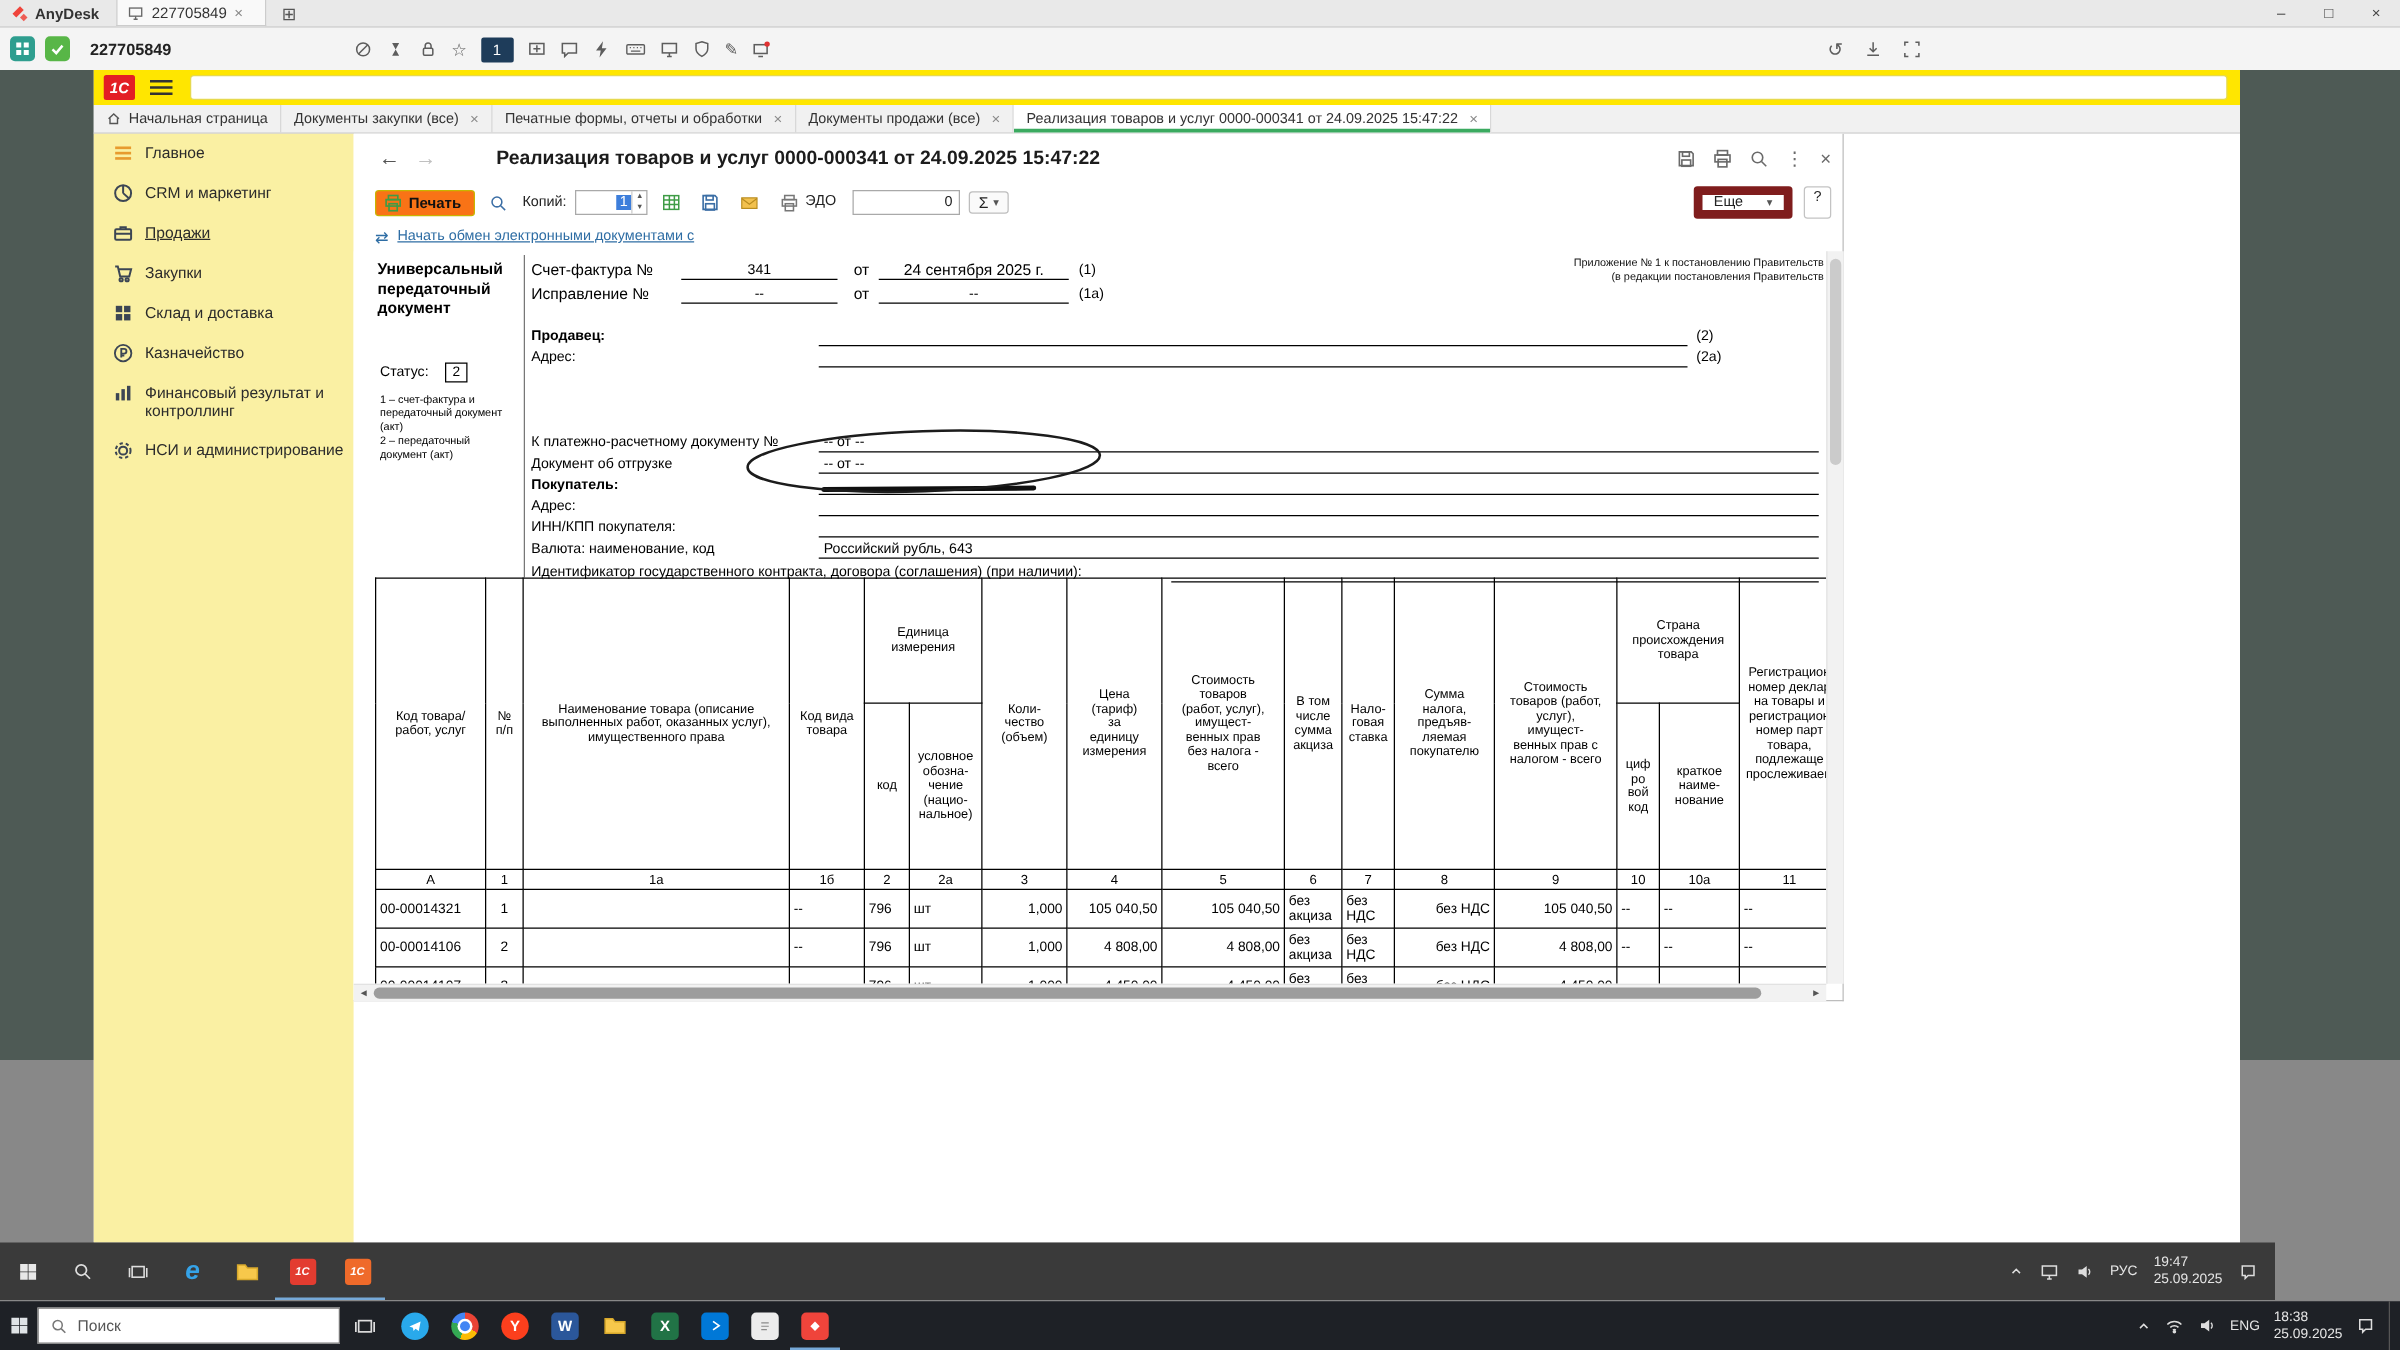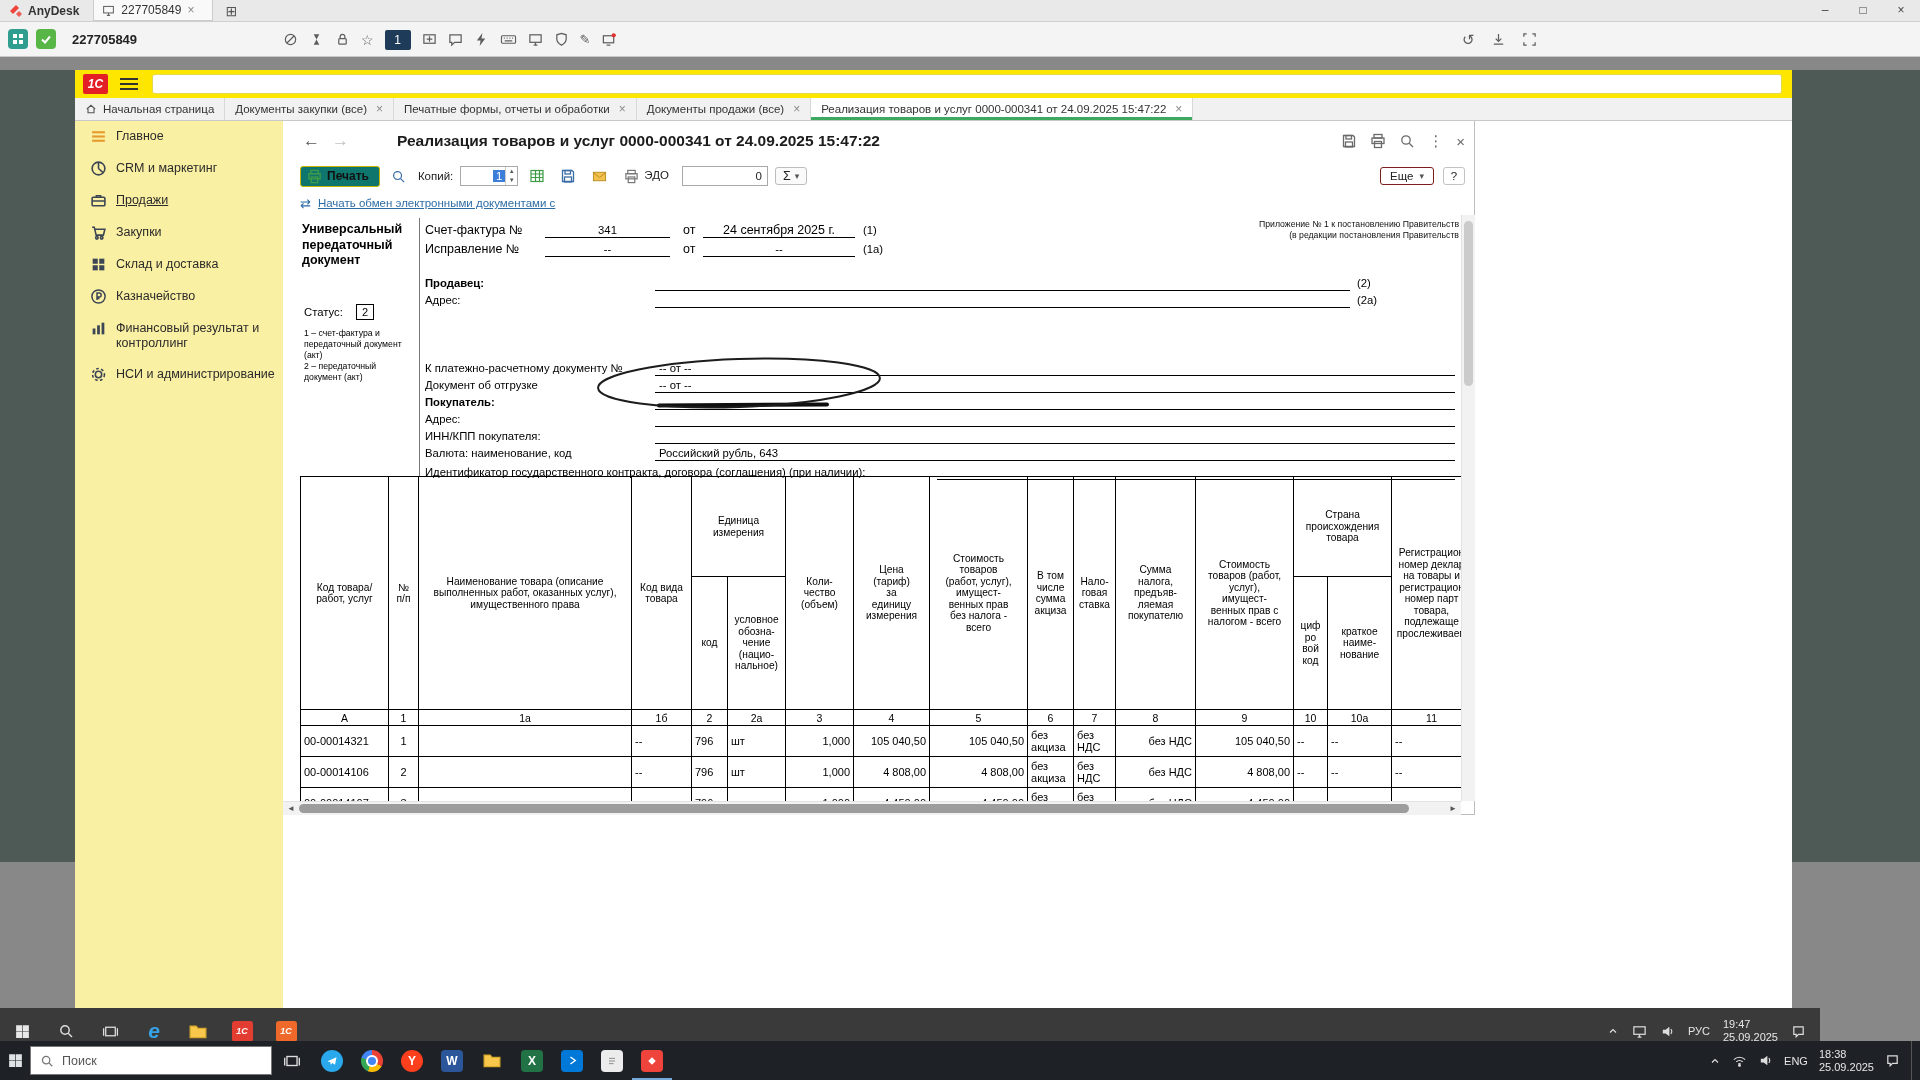--- a/index.html
+++ b/index.html
@@ -25,7 +25,7 @@
   .ad-right{position:absolute;left:1462px;top:0;height:35px;display:flex;align-items:center;gap:16px}
 
   
-  .remote{left:0;top:70px;width:1920px;height:792px;background:#4e5a55}
+  .remote{left:0;top:56px;width:1920px;height:792px;background:#4e5a55}
 
   
   .onec{left:75px;top:0;width:1717px;height:938px;background:#fff}

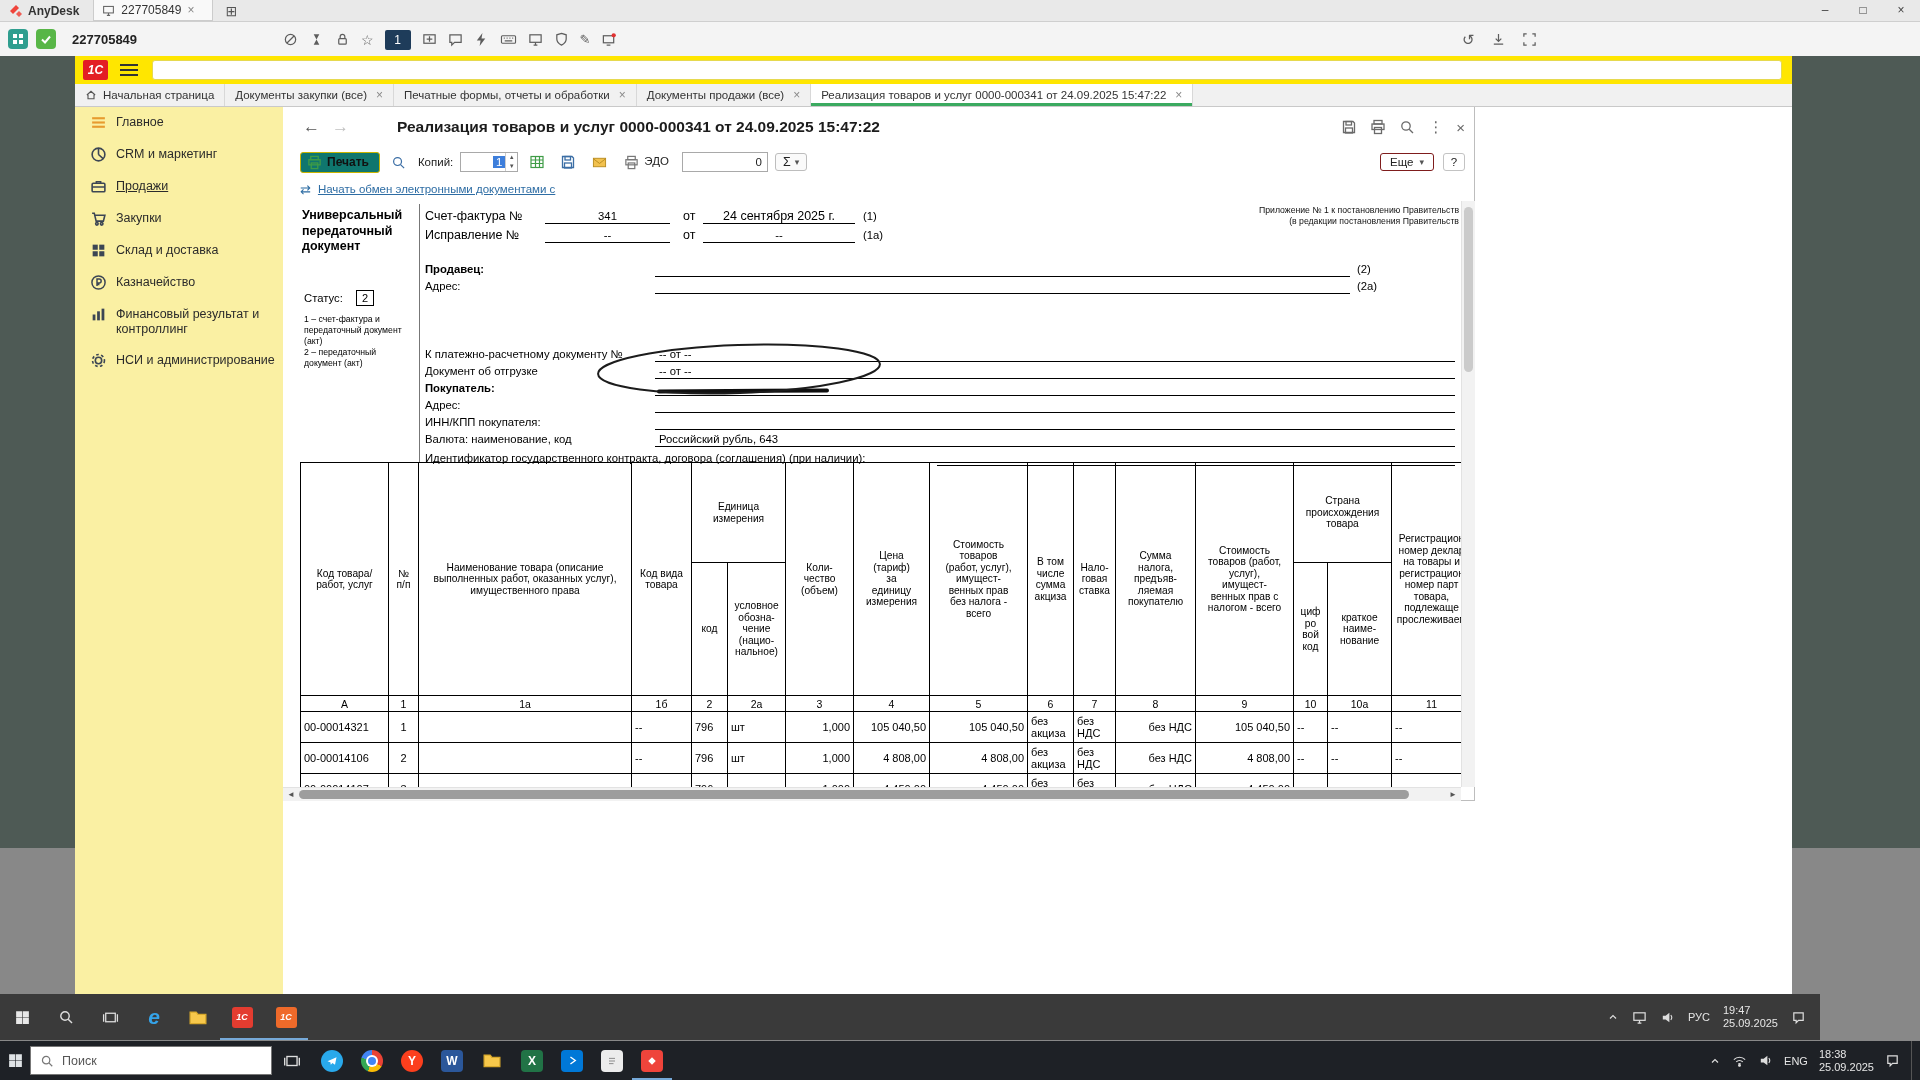--- a/index.html
+++ b/index.html
@@ -50,7 +50,7 @@
   .hicons{position:absolute;right:10px;top:0;height:40px;display:flex;gap:13px;align-items:center;color:#6a6a6a}
 
   .p-tools{left:0;top:40px;width:1192px;height:30px;display:flex;align-items:center;gap:7px;padding-left:17px;font-size:11.5px}
-  .btn-print{display:flex;gap:5px;align-items:center;background:#0f766e;border:1px solid #c9b400;border-radius:3px;padding:2px 10px 2px 6px;font-weight:bold;font-size:12px;color:#111}
+  .btn-print{display:flex;gap:5px;align-items:center;background:#f97316;border:1px solid #c9b400;border-radius:3px;padding:2px 10px 2px 6px;font-weight:bold;font-size:12px;color:#111}
   .tbtn{min-width:24px;height:22px;display:grid;place-items:center;border:1px solid transparent;border-radius:2px}
   .copies{width:58px;height:20px;border:1px solid #a9a9a9;background:#fff;display:flex;align-items:center}
   .copies .cv{flex:1;text-align:right}

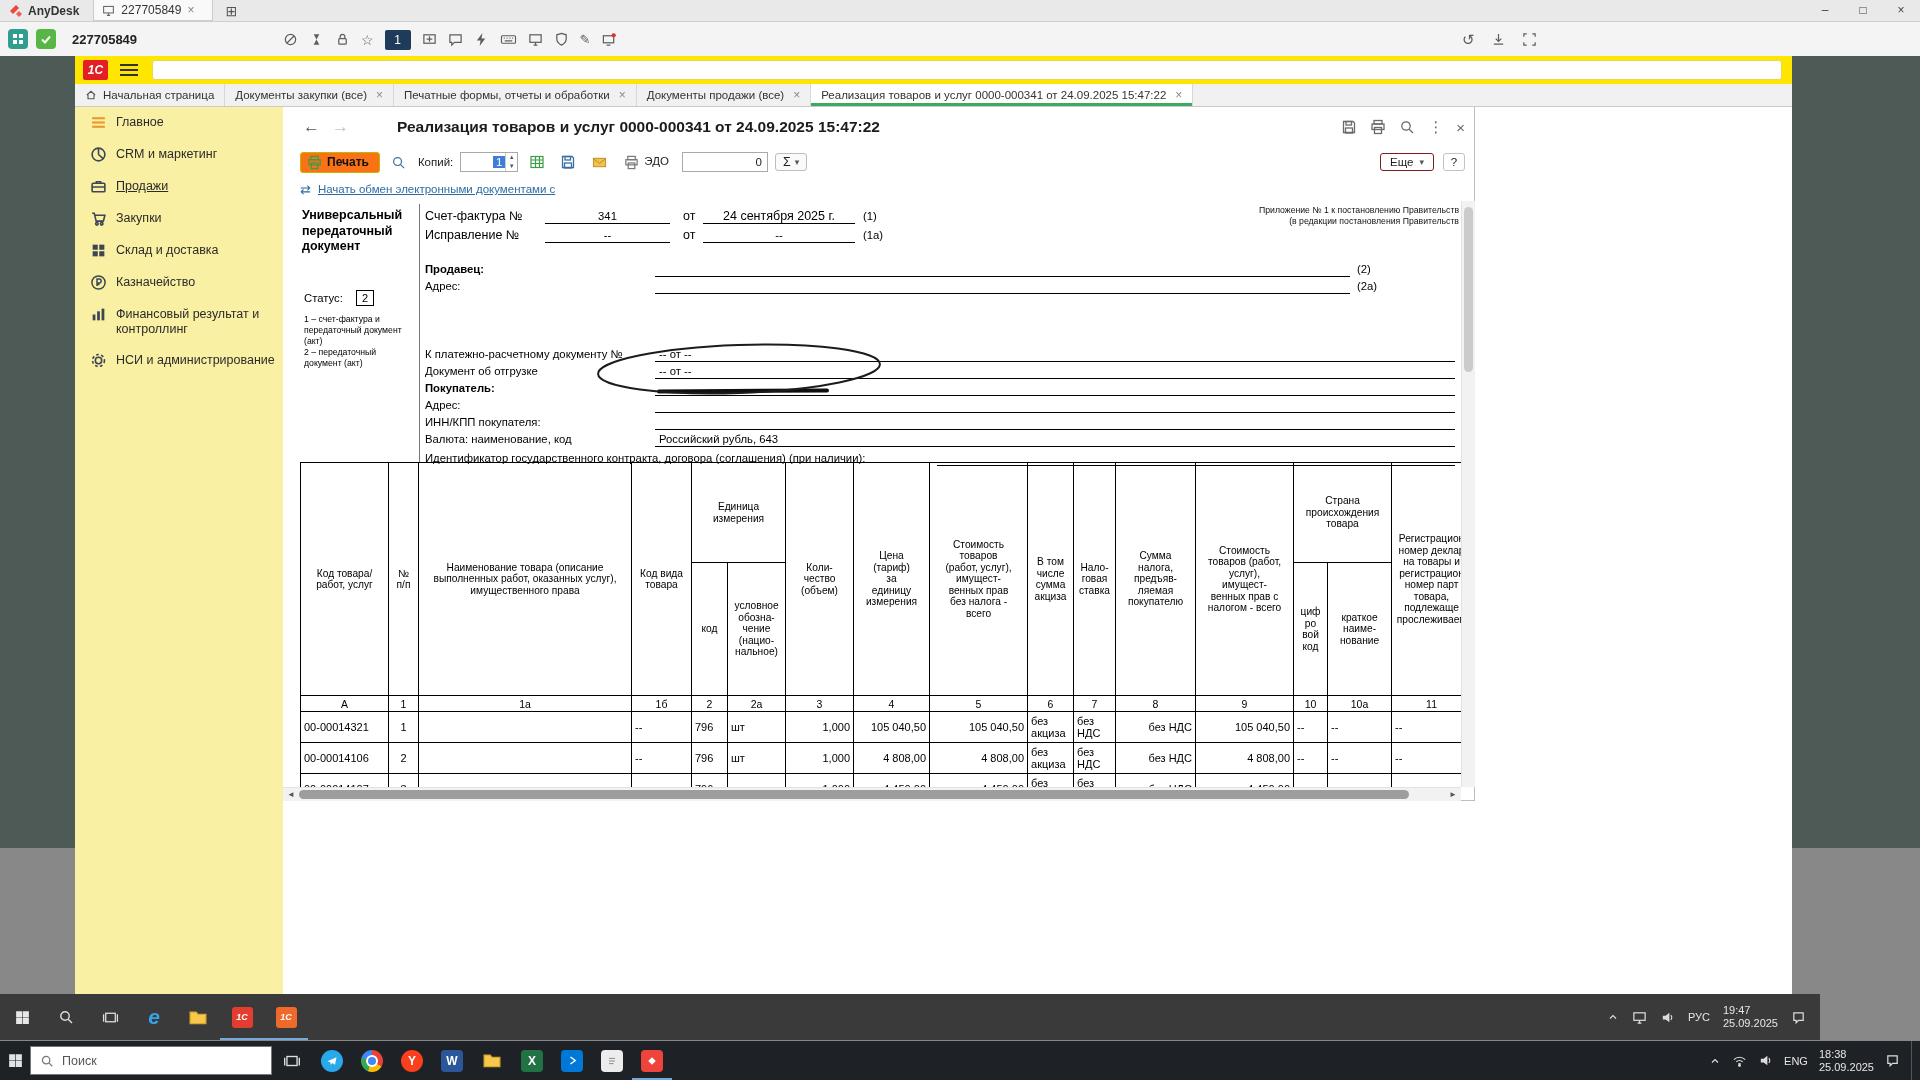--- a/index.html
+++ b/index.html
@@ -61,7 +61,7 @@
   .sigma-btn{display:flex;align-items:center;gap:4px;border:1px solid #bdbdbd;border-radius:3px;background:#fafafa;padding:1px 7px;font-size:12.5px}
   .caret{font-size:9px;color:#555}
   .right-tools{position:absolute;right:10px;display:flex;gap:9px}
-  .btn-more{border:1px solid #7f1d1d;border-radius:3px;background:#fff;padding:0 9px;display:flex;gap:6px;align-items:center}
+  .btn-more{border:7px solid #7f1d1d;border-radius:3px;background:#fff;padding:0 9px;display:flex;gap:19px;align-items:center}
   .btn-help{border:1px solid #c3c3c3;border-radius:3px;background:#fff;width:22px;text-align:center;padding:2px 0}
 
   .p-link{left:0;top:70px;width:1192px;height:24px;display:flex;align-items:center;gap:7px;padding-left:17px;font-size:11.5px}

